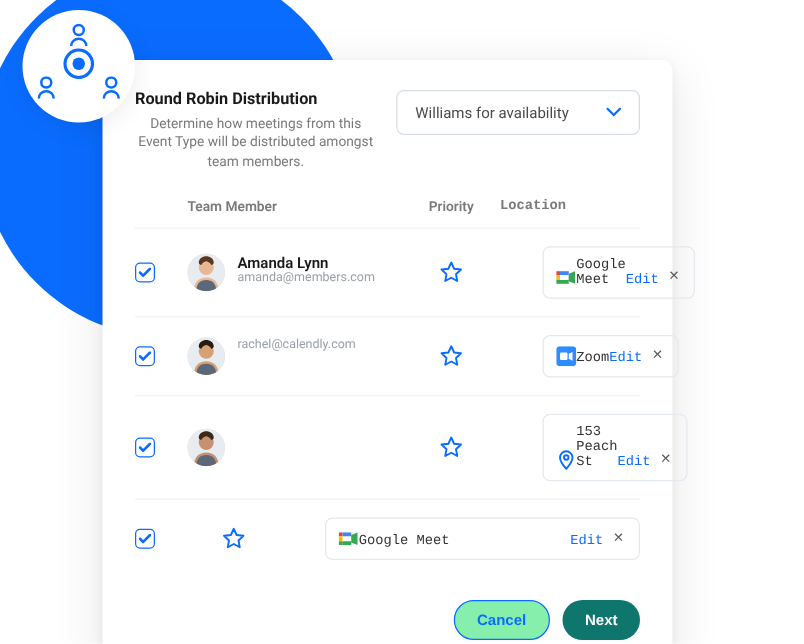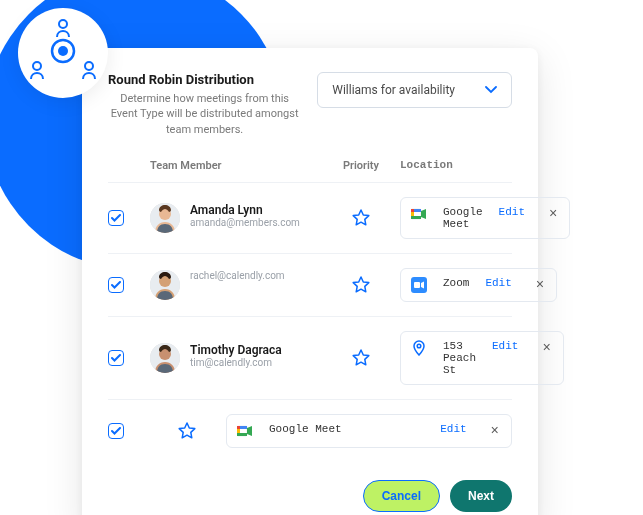--- a/index.html
+++ b/index.html
@@ -93,10 +93,11 @@
       border-radius: 6px;
       padding: 8px 10px;
       display: flex;
-      align-items: flex-start;
-      gap: 16px;
+      align-items: flex-end;
+      gap: 0;
       font-size: 11px;
       color: #333;
+      margin-left: 34px;
     }
     .loc-icon { width: 16px; height: 16px; display: flex; align-items: center; justify-content: center; flex-shrink: 0; }
     .loc-text { flex: 1; }

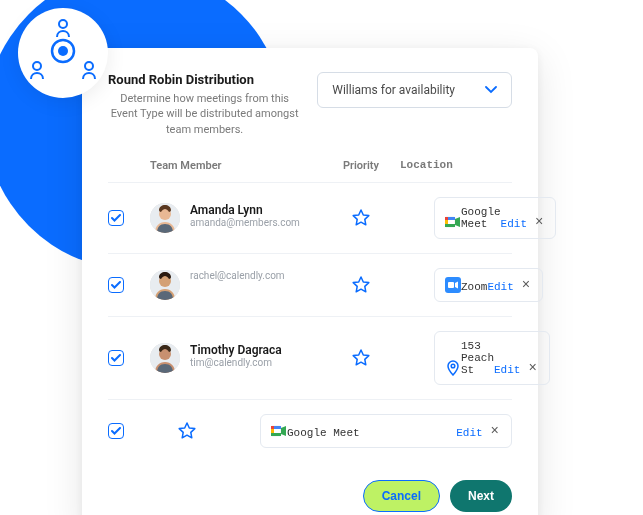--- a/index.html
+++ b/index.html
@@ -276,10 +276,6 @@
                 <path d="M5 30c0-7 4-11 10-11s10 4 10 11z" fill="#c89070"></path>
                 <path d="M7 30c0-6 3-9 8-9s8 3 8 9z" fill="#5a6878"></path>
               </svg></div>
-            <div>
-              <div class="member-name">Timothy Dagraca</div>
-              <div class="member-email">tim@calendly.com</div>
-            </div>
           </div>
         </div>
         <div class="col-priority">

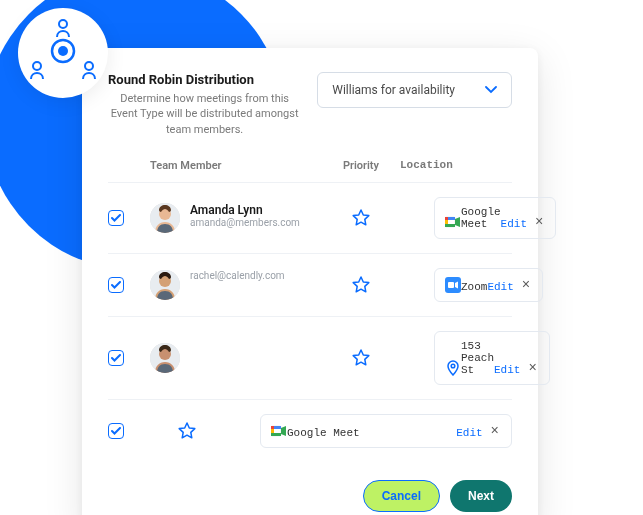--- a/index.html
+++ b/index.html
@@ -105,7 +105,7 @@
     .close-x { color: #5a5a5a; font-size: 14px; cursor: pointer; padding: 0 2px; }
     .footer { display: flex; justify-content: flex-end; gap: 10px; margin-top: 18px; }
     .btn { border-radius: 18px; padding: 8px 18px; font-size: 12px; font-weight: 600; cursor: pointer; border: none; }
-    .btn-outline { background: #bef264; color: #0a6cff; border: 1.5px solid #0a6cff; text-align: center; }
+    .btn-outline { background: #86efac; color: #0a6cff; border: 1.5px solid #0a6cff; text-align: center; }
     .btn-primary { background: #0f766e; color: #fff; }
   </style>
 </head>

